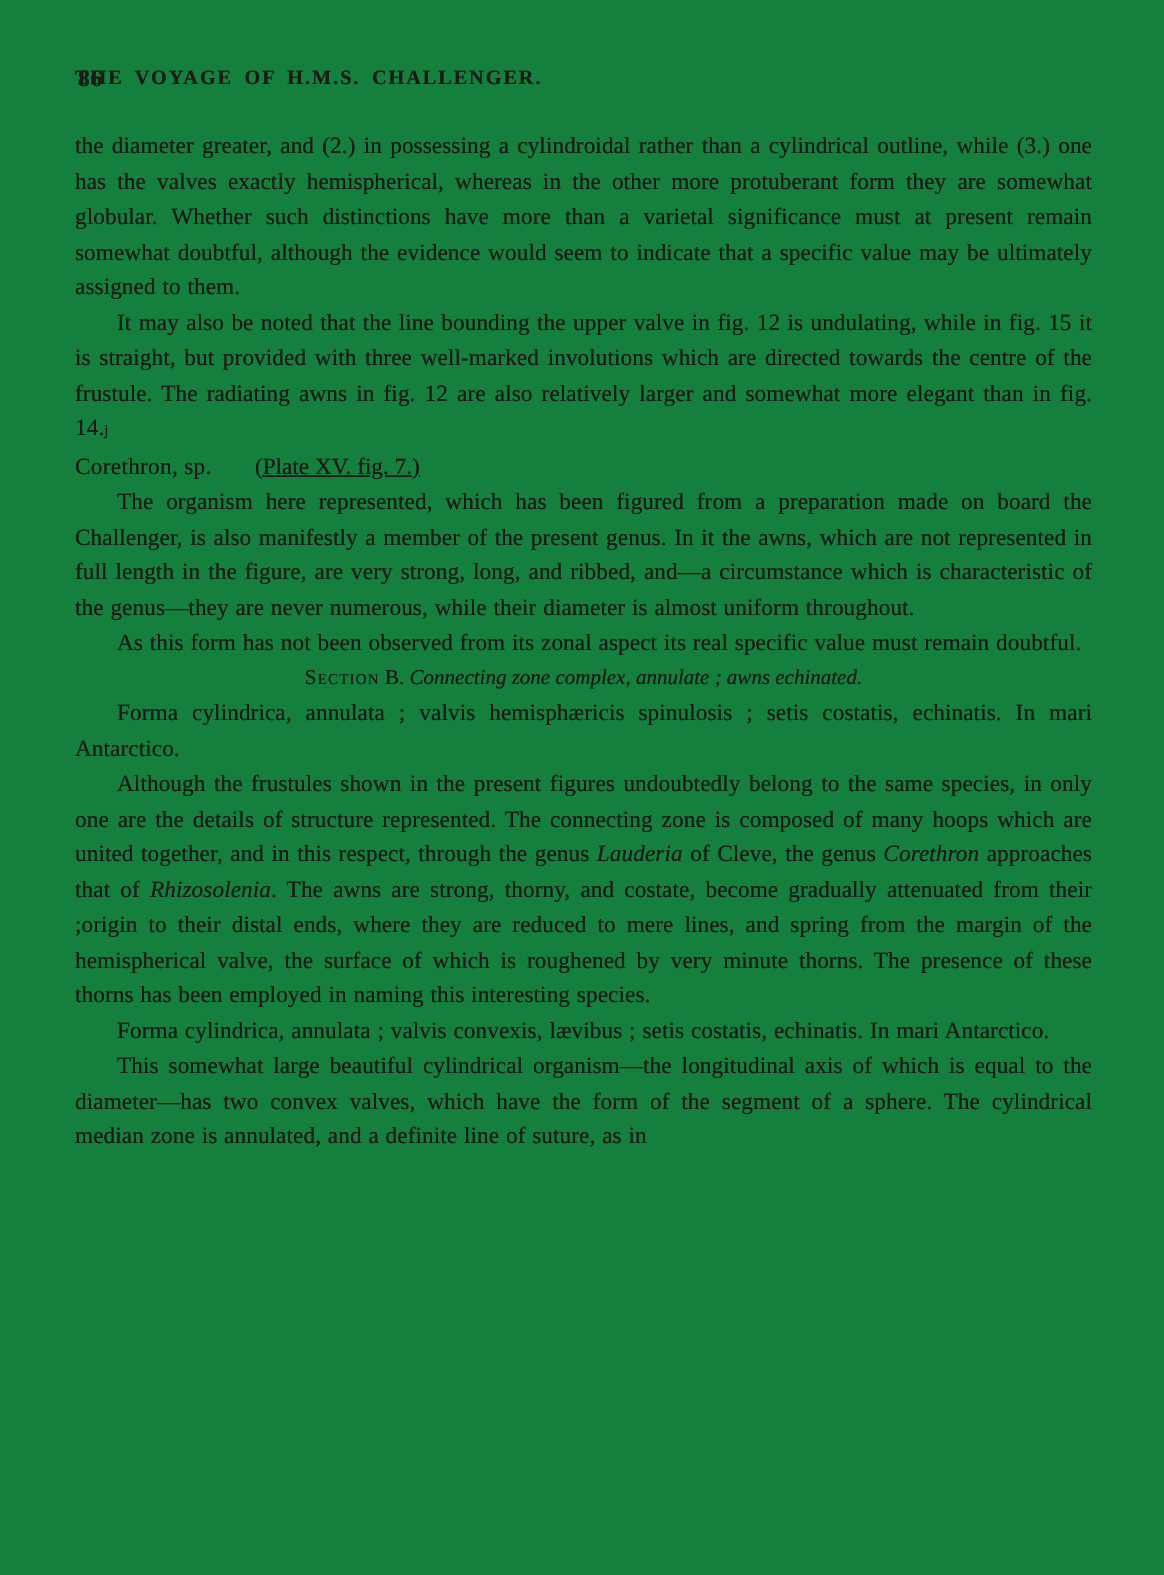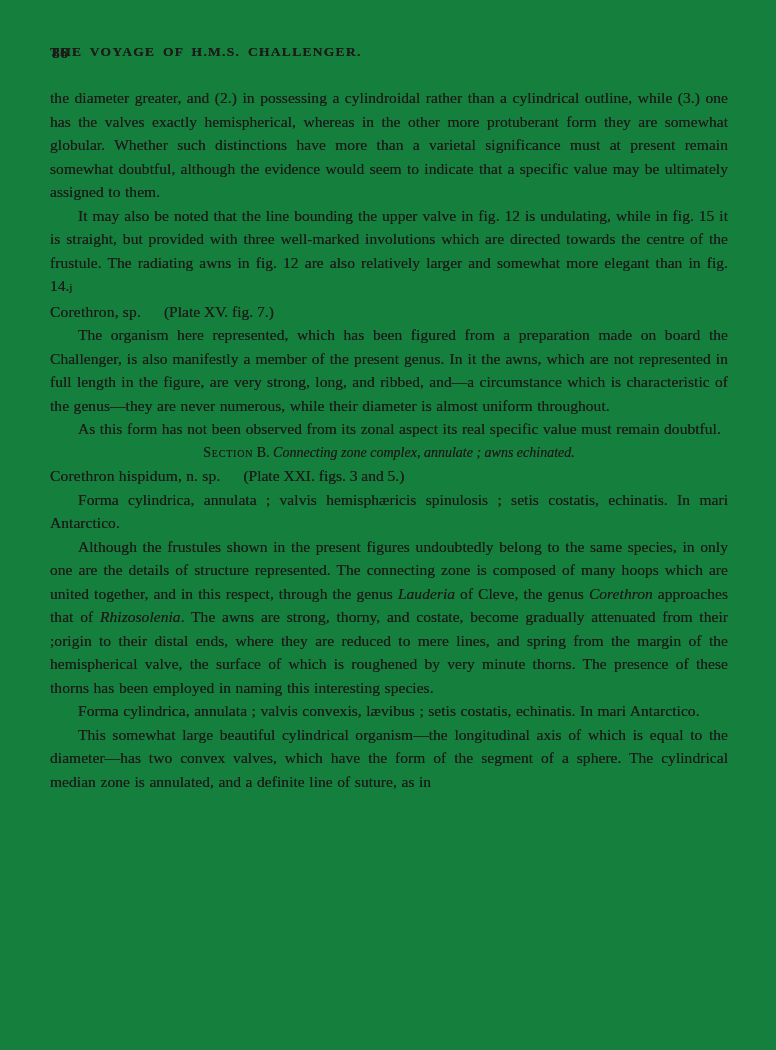--- a/index.html
+++ b/index.html
@@ -58,7 +58,7 @@
     text-shadow: 0 0 0.35px rgba(25,22,20,0.8);
   }
   .species { font-weight: normal; letter-spacing: 0.2px; }
-  .plate { margin-left: 19px; }
+  .plate { margin-left: 25px; text-decoration: underline; }
   
   p.section-head {
     margin: 0;

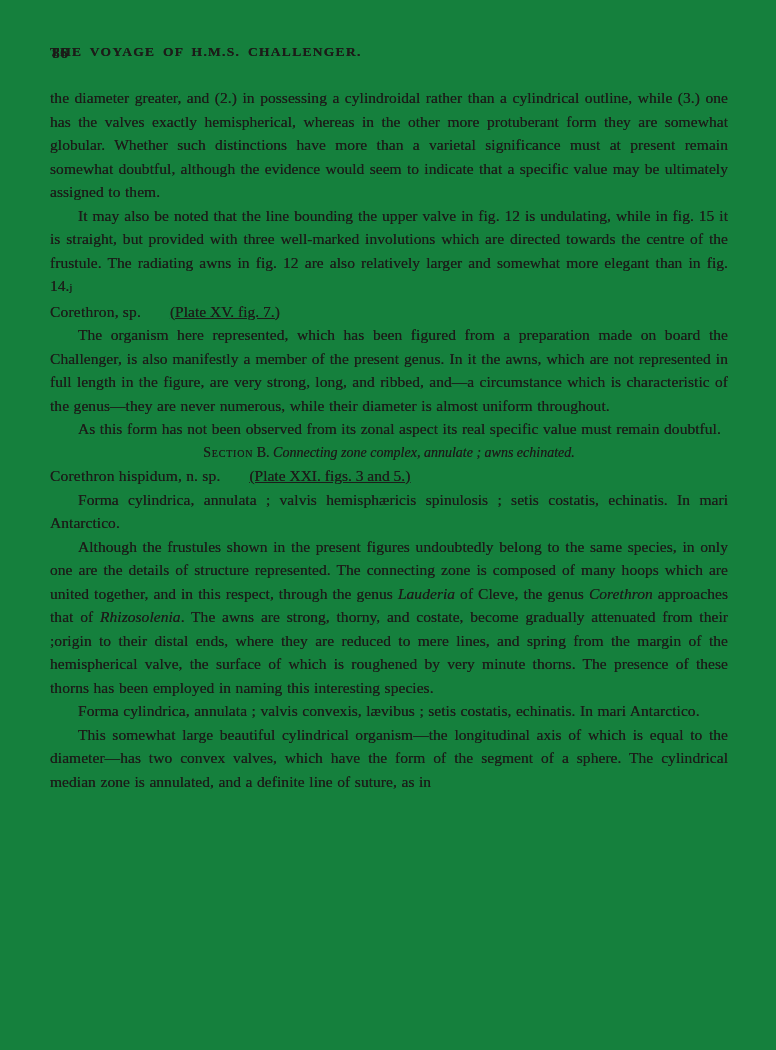--- a/index.html
+++ b/index.html
@@ -105,10 +105,6 @@
 
     <p class="section-head mt-section"><span class="smallcaps">Section</span><span> B. </span><span class="italic">Connecting zone complex, annulate ; awns echinated.</span></p>
 
-    <p class="heading mt-hispidum">
-      <span class="species">Corethron hispidum, n. sp.</span>
-      <span class="plate">(Plate XXI. figs. 3 and 5.)</span>
-    </p>
 
     <p class="body indent mt-forma">Forma cylindrica, annulata ; valvis hemisphæricis spinulosis ; setis costatis, echinatis. In mari Antarctico.</p>
 

